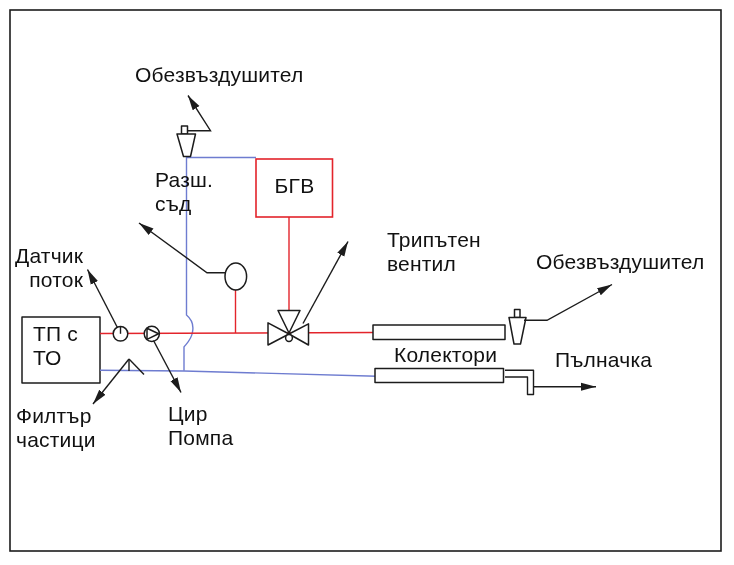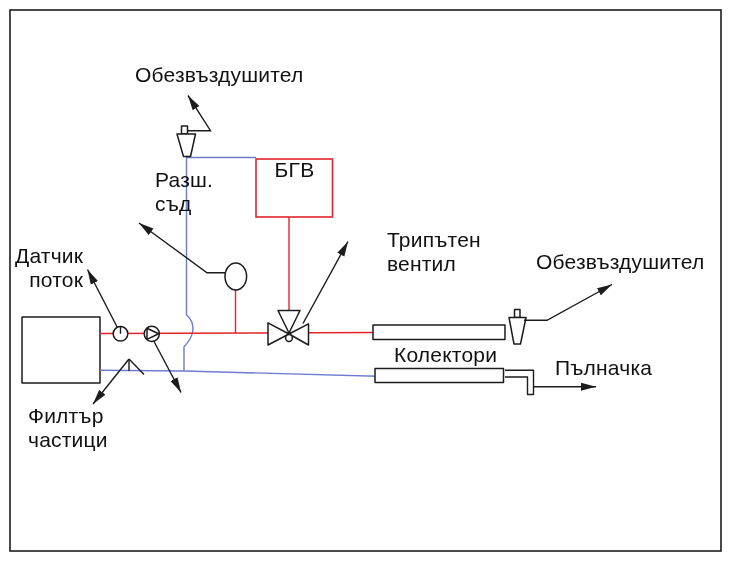--- a/index.html
+++ b/index.html
@@ -13,7 +13,7 @@
     white-space:pre-line;letter-spacing:0.2px;
   }
   .dhw-box{
-    position:absolute;left:256px;top:141px;width:77px;height:58px;
+    position:absolute;left:256px;top:157px;width:77px;height:58px;
     display:flex;align-items:center;justify-content:center;
   }
   .cold{stroke:var(--cold_line,#6e7cd0);stroke-width:1.4;fill:none;}

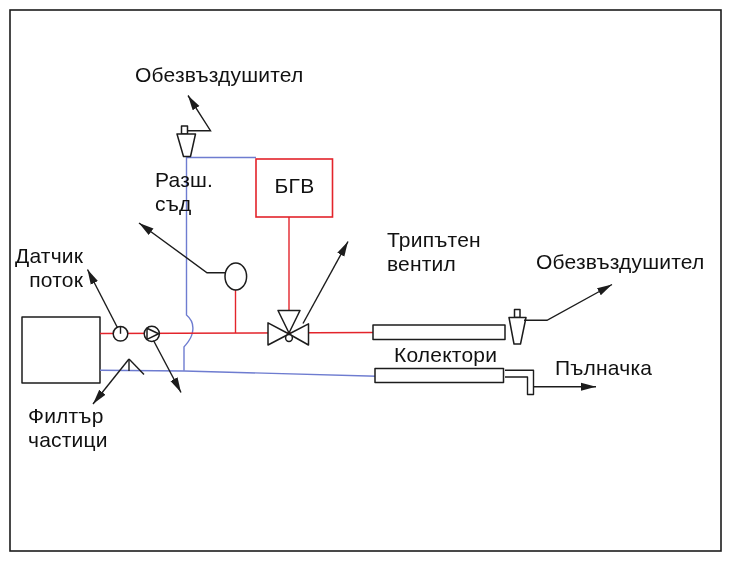--- a/index.html
+++ b/index.html
@@ -119,6 +119,8 @@
   <div class="lbl" style="left:15px;top:244px;text-align:right;">Датчик
 поток</div>
 
+  <div class="lbl" style="left:33px;top:322px;">ТП с
+ТО</div>
 
   <div class="lbl" style="left:28px;top:404px;">Филтър
 частици</div>

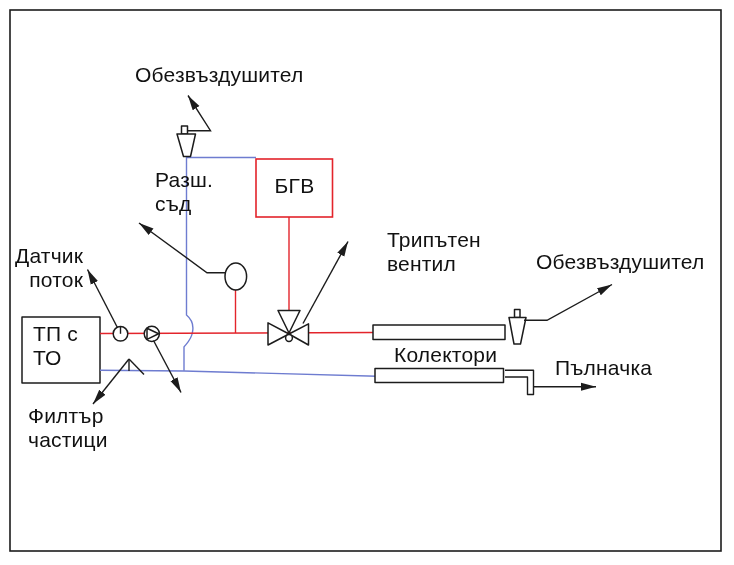--- a/index.html
+++ b/index.html
@@ -128,7 +128,7 @@
 
   <div class="lbl" style="left:373px;top:343px;margin-left:21px;">Колектори</div>
 
-  <div class="lbl" style="left:555px;top:356px;">Пълначка</div>
+  <div class="lbl" style="left:555px;top:348px;">Пълначка</div>
 
 </div>
 

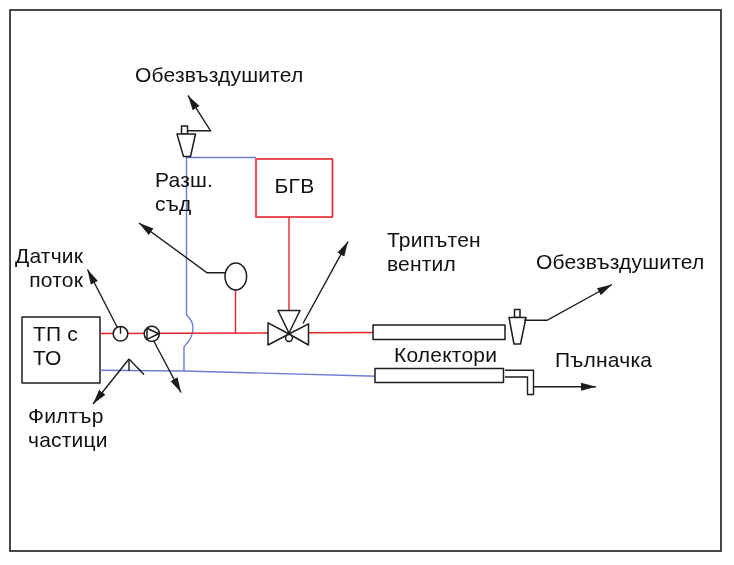--- a/index.html
+++ b/index.html
@@ -122,7 +122,7 @@
   <div class="lbl" style="left:33px;top:322px;">ТП с
 ТО</div>
 
-  <div class="lbl" style="left:28px;top:404px;">Филтър
+  <div class="lbl" style="left:16px;top:404px;">Филтър
 частици</div>
 
 

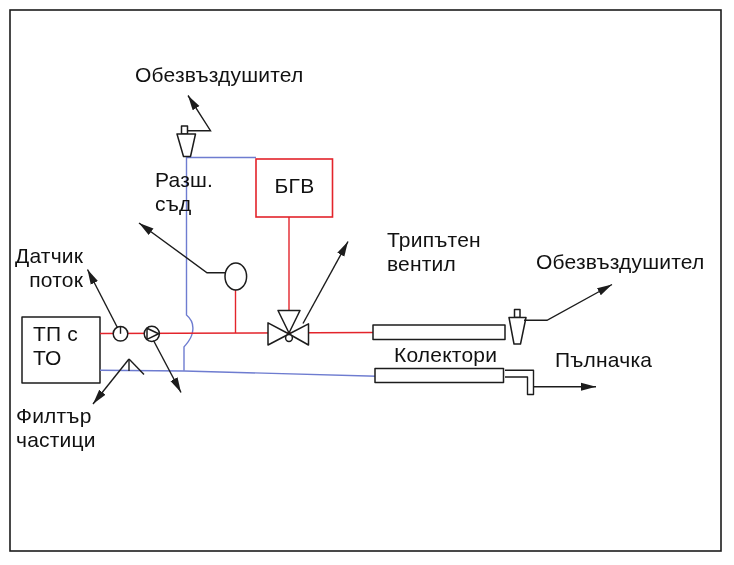--- a/index.html
+++ b/index.html
@@ -125,6 +125,8 @@
   <div class="lbl" style="left:16px;top:404px;">Филтър
 частици</div>
 
+  <div class="lbl" style="left:168px;top:402px;">Цир
+Помпа</div>
 
   <div class="lbl" style="left:373px;top:343px;margin-left:21px;">Колектори</div>
 

